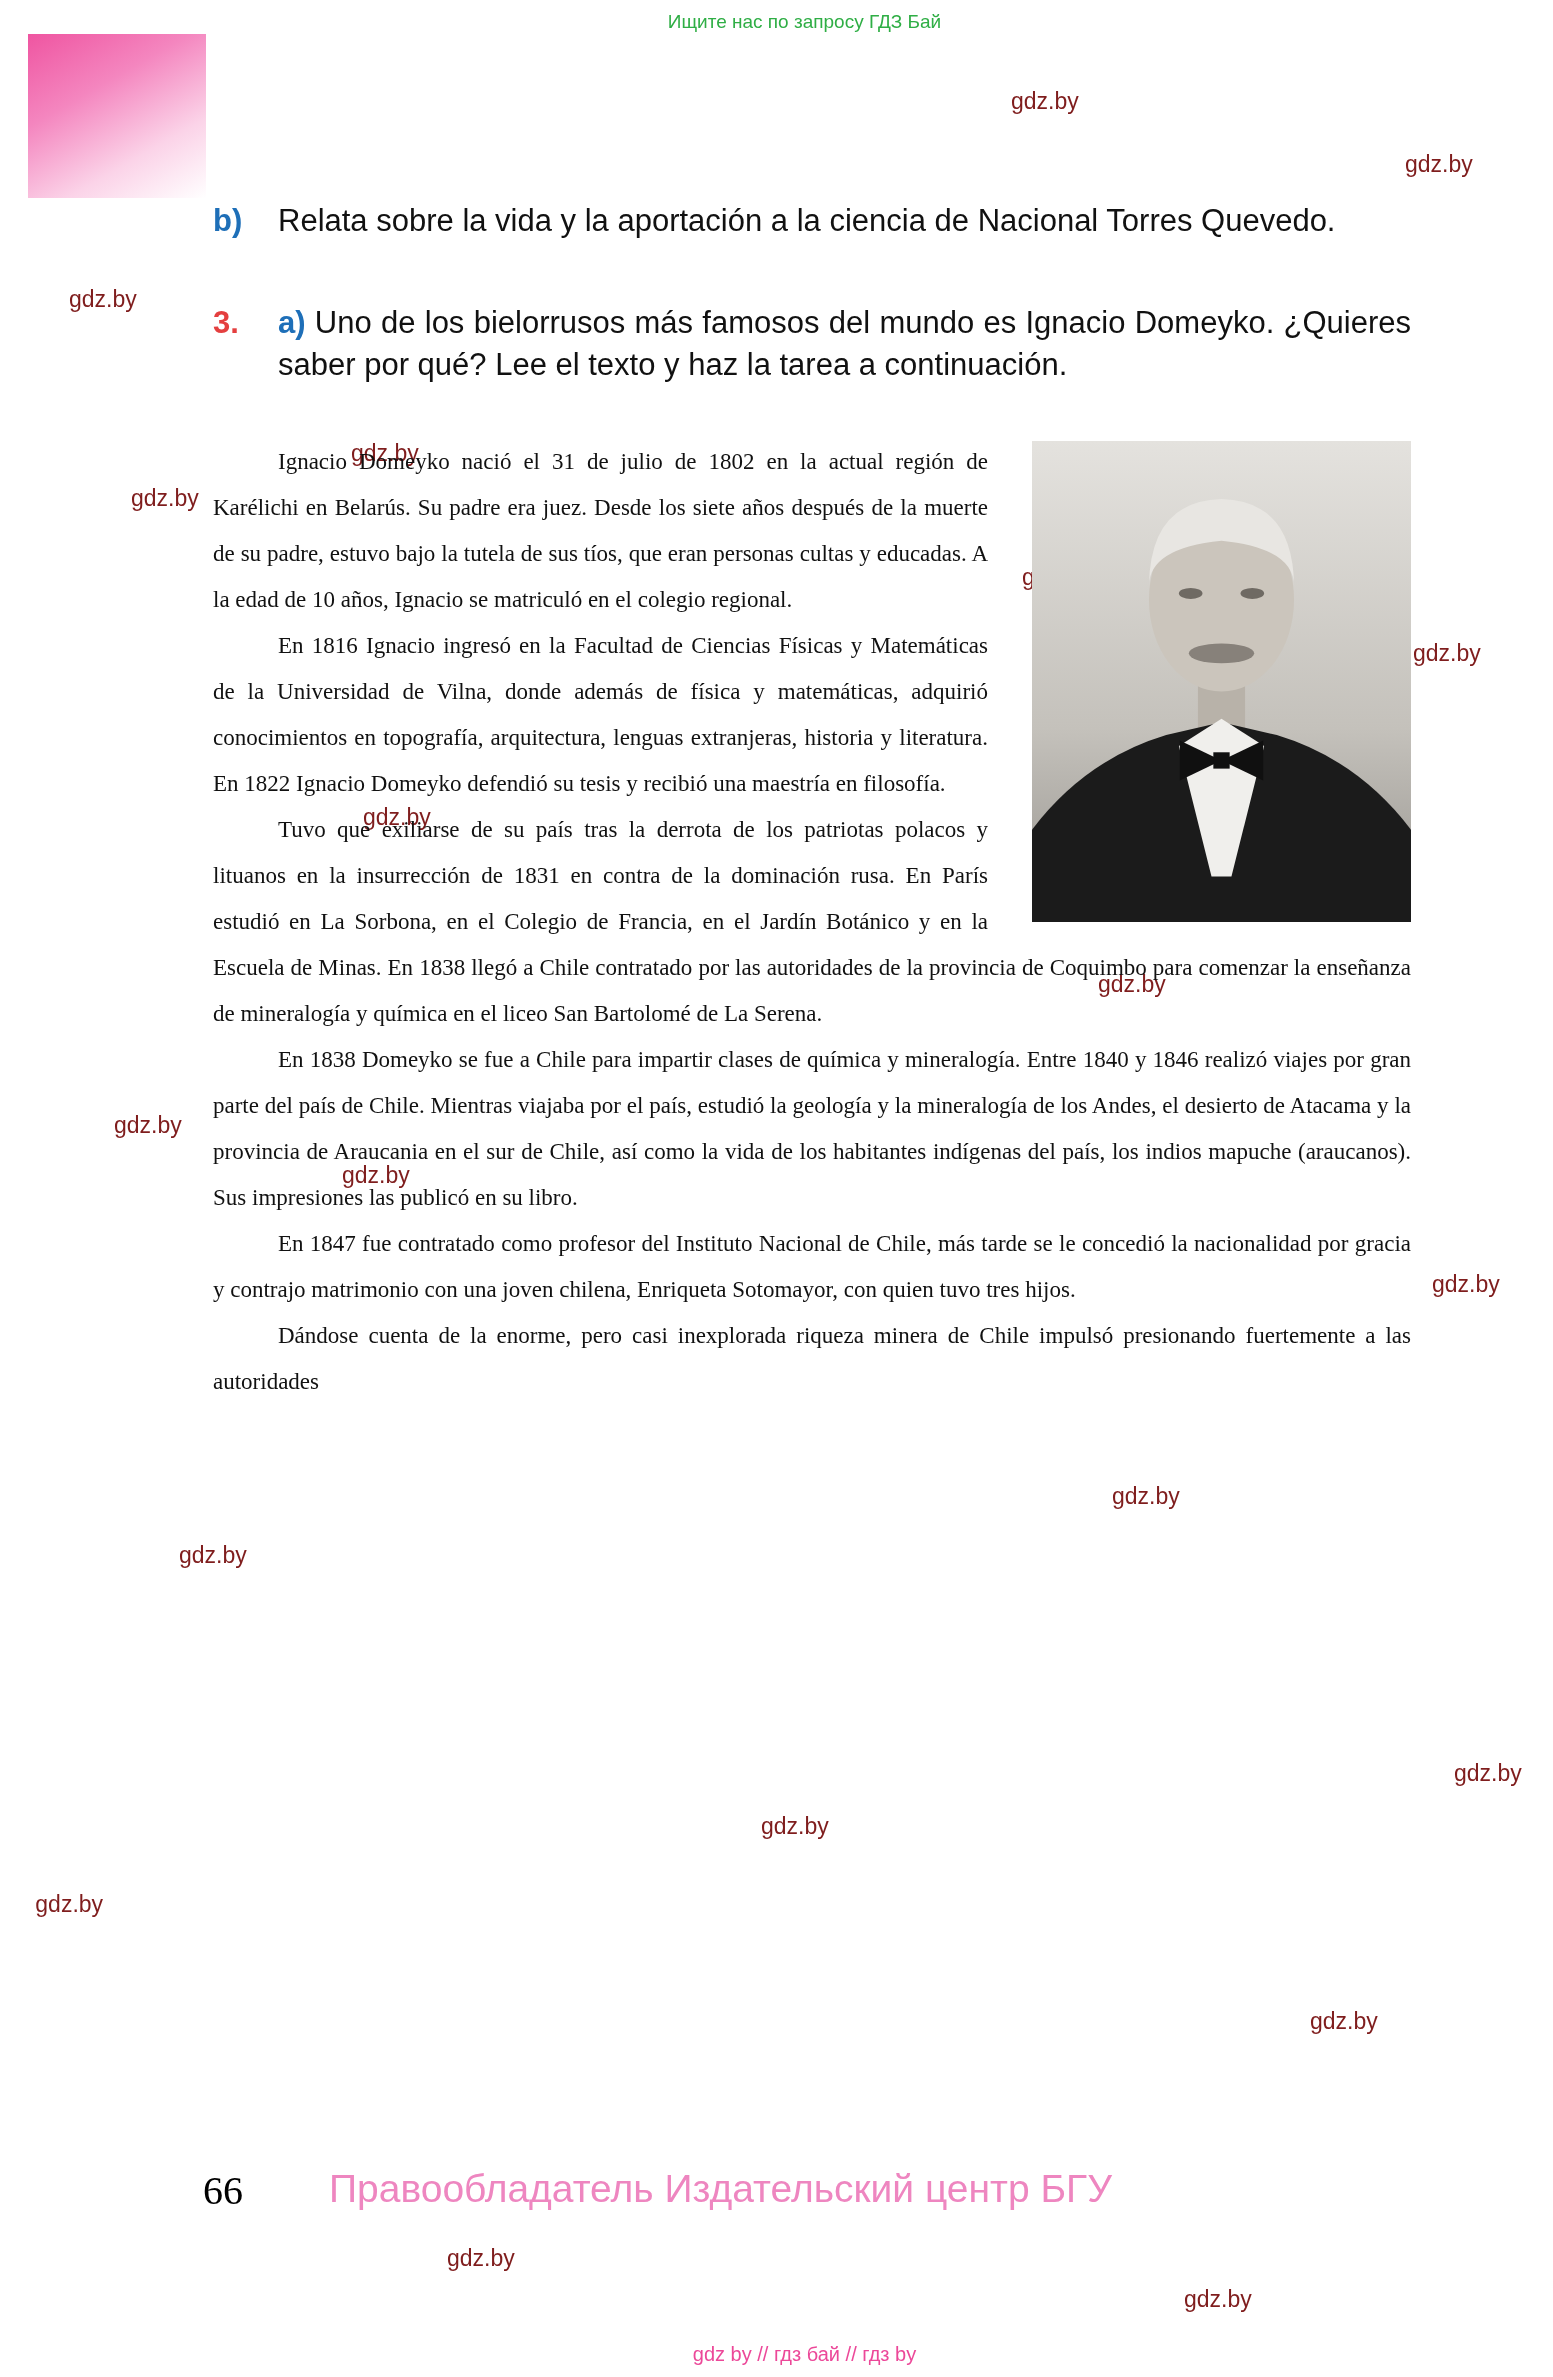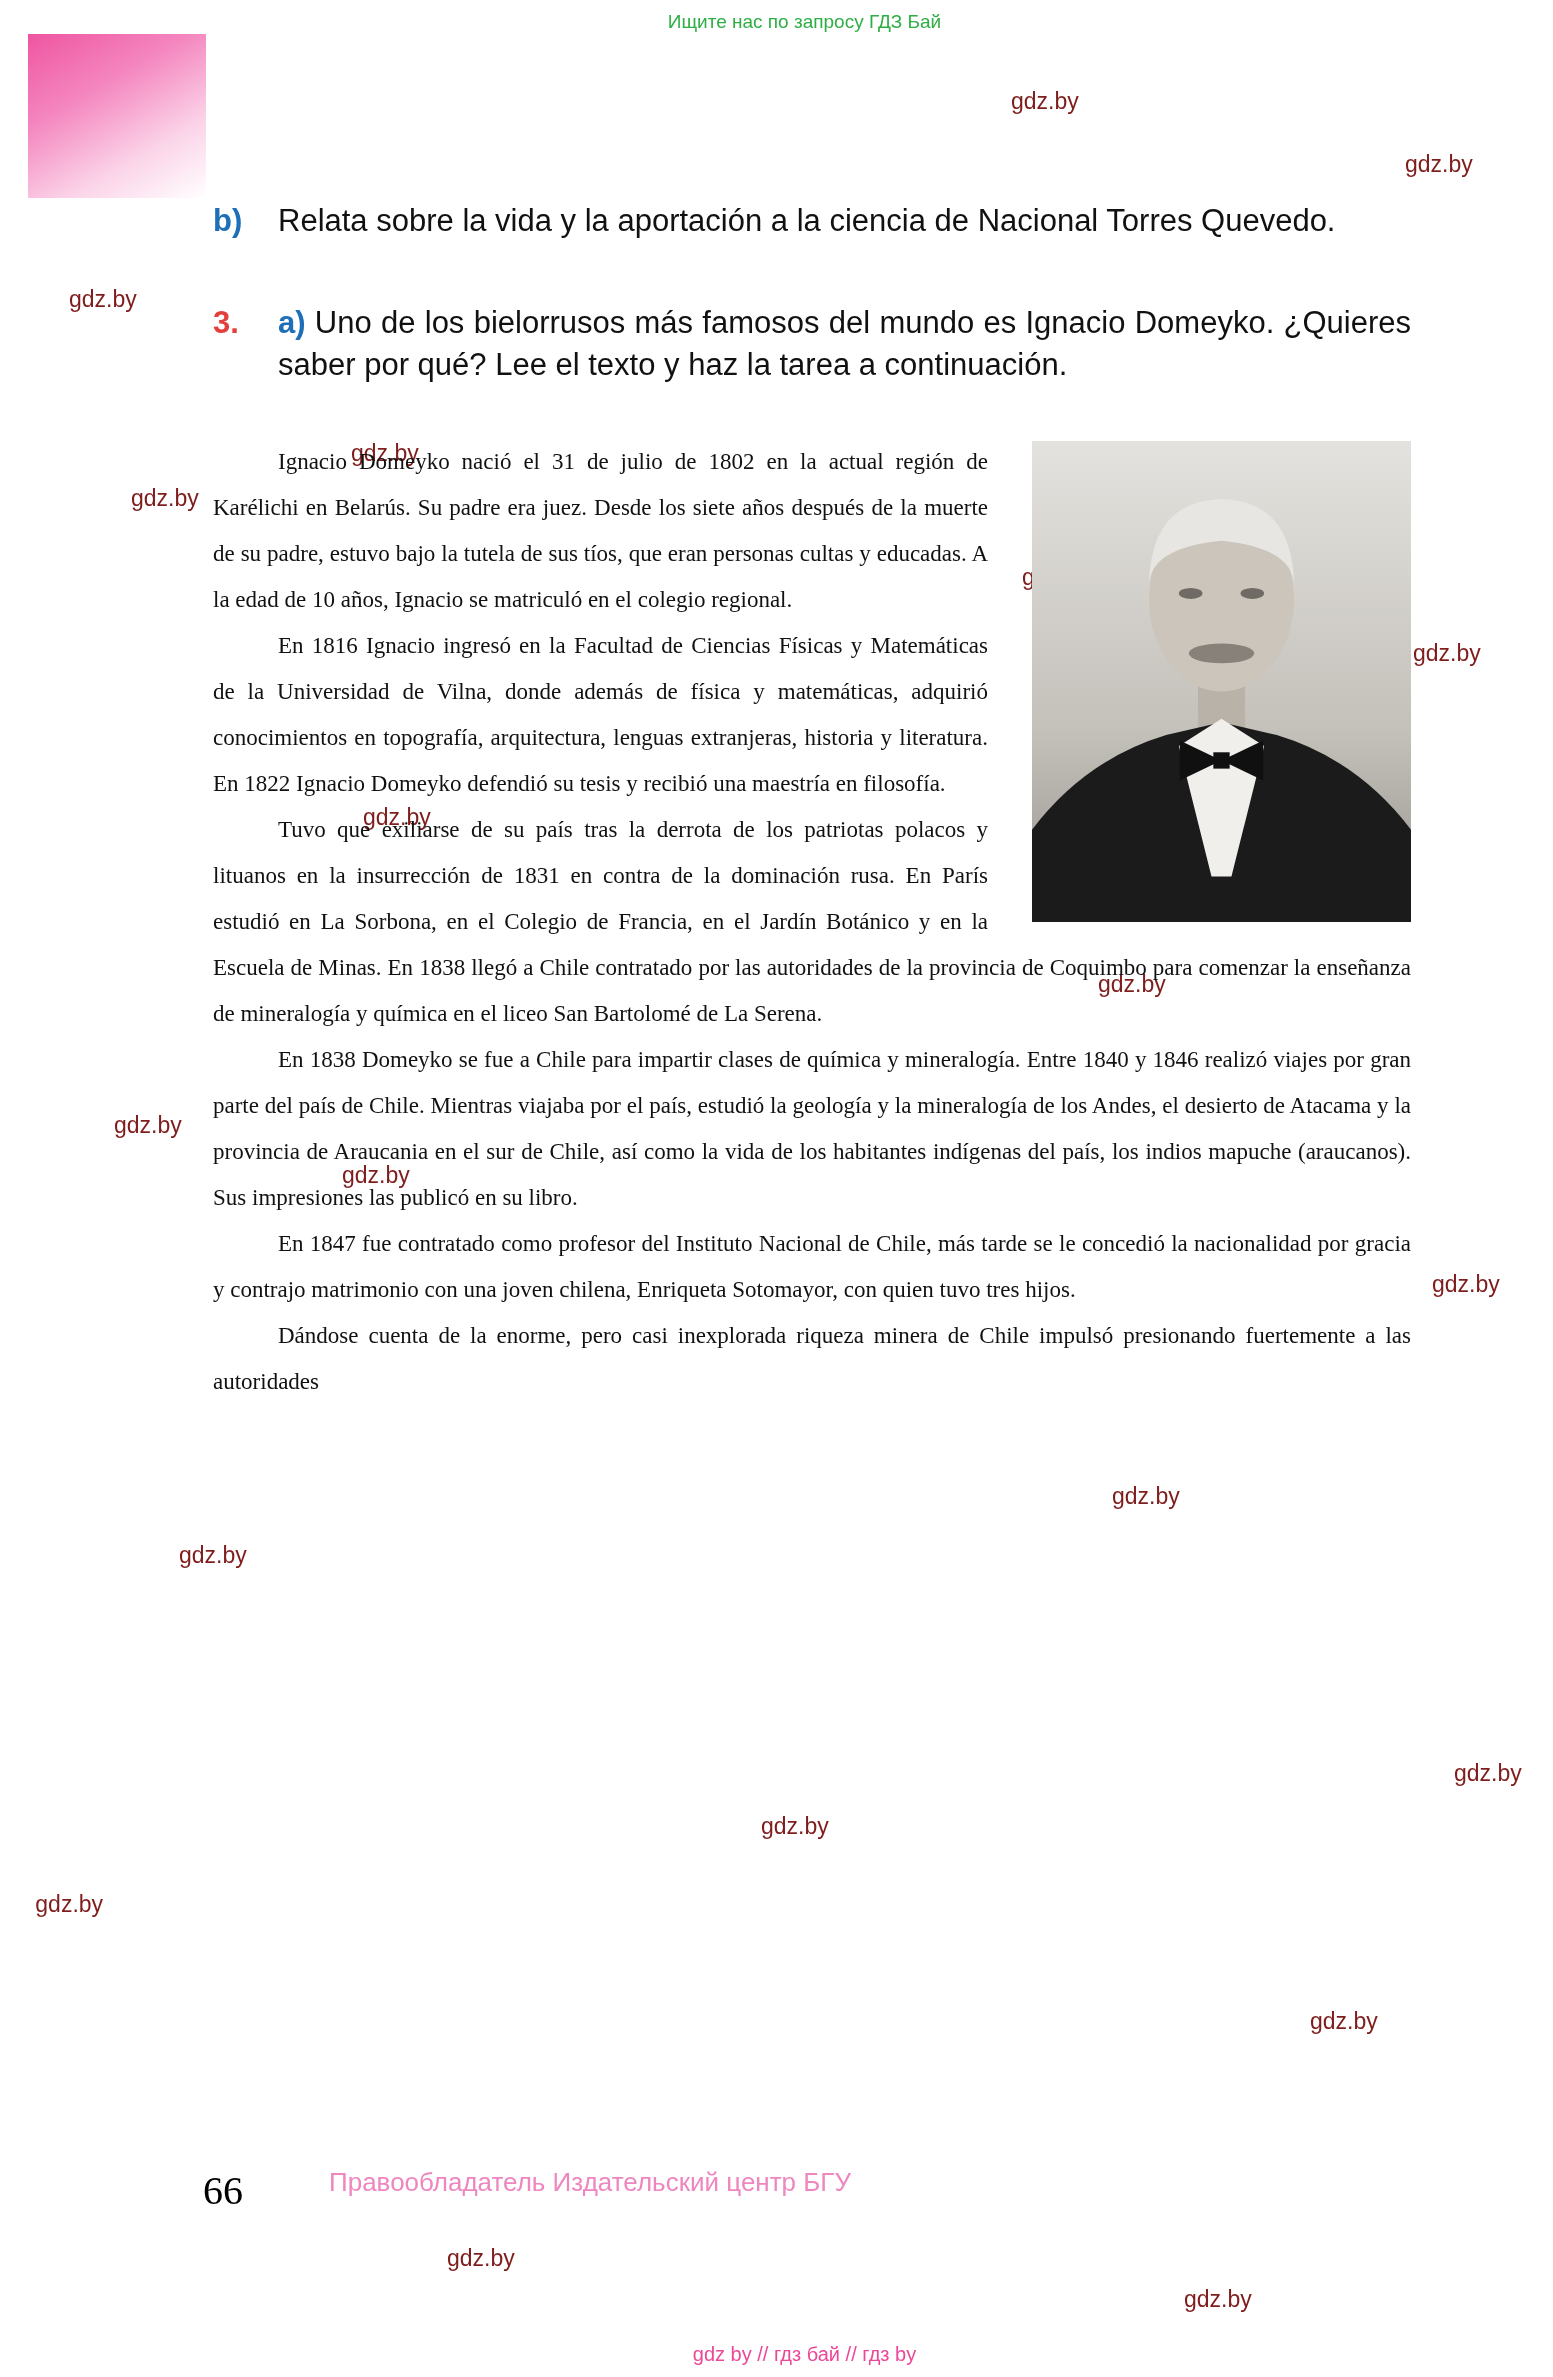--- a/index.html
+++ b/index.html
@@ -33,7 +33,7 @@
 
   .footer-row{position:absolute;left:175px;top:2167px;display:flex;align-items:flex-start;}
   .page-number{font-family:"Liberation Serif",serif;font-size:40px;color:#000;}
-  .publisher{font-family:"Liberation Sans",sans-serif;font-size:26px;color:#ee86c0;margin-left:86px;}
+  .publisher{font-family:"Liberation Sans",sans-serif;font-size:39px;color:#ee86c0;margin-left:86px;}
 
   .bottom-links{position:absolute;top:2343px;left:0;width:100%;text-align:center;
        font-family:"Liberation Sans",sans-serif;font-size:20px;color:#ec4899;cursor:pointer;}

